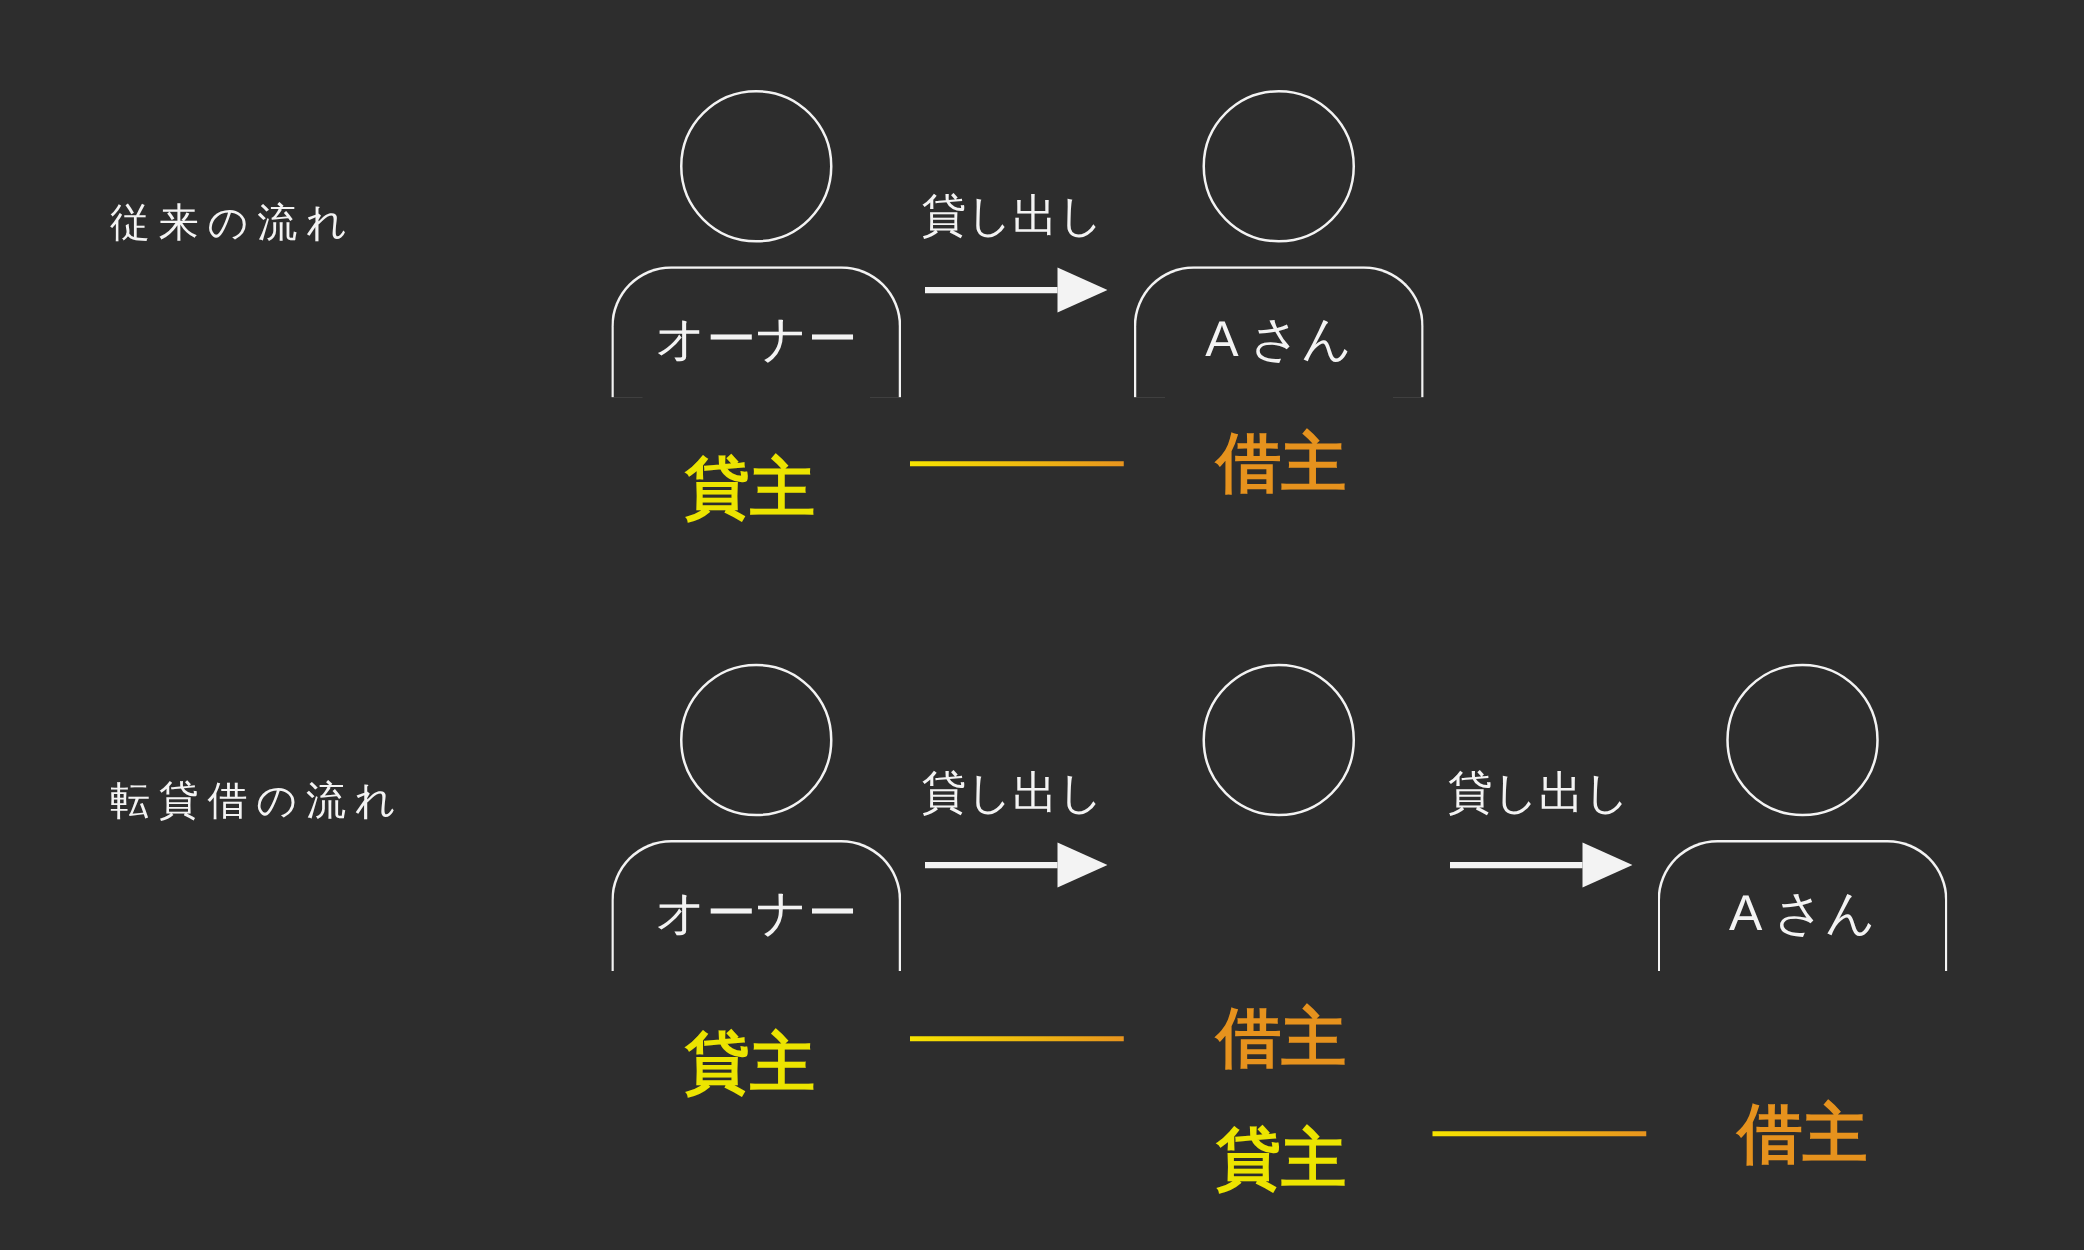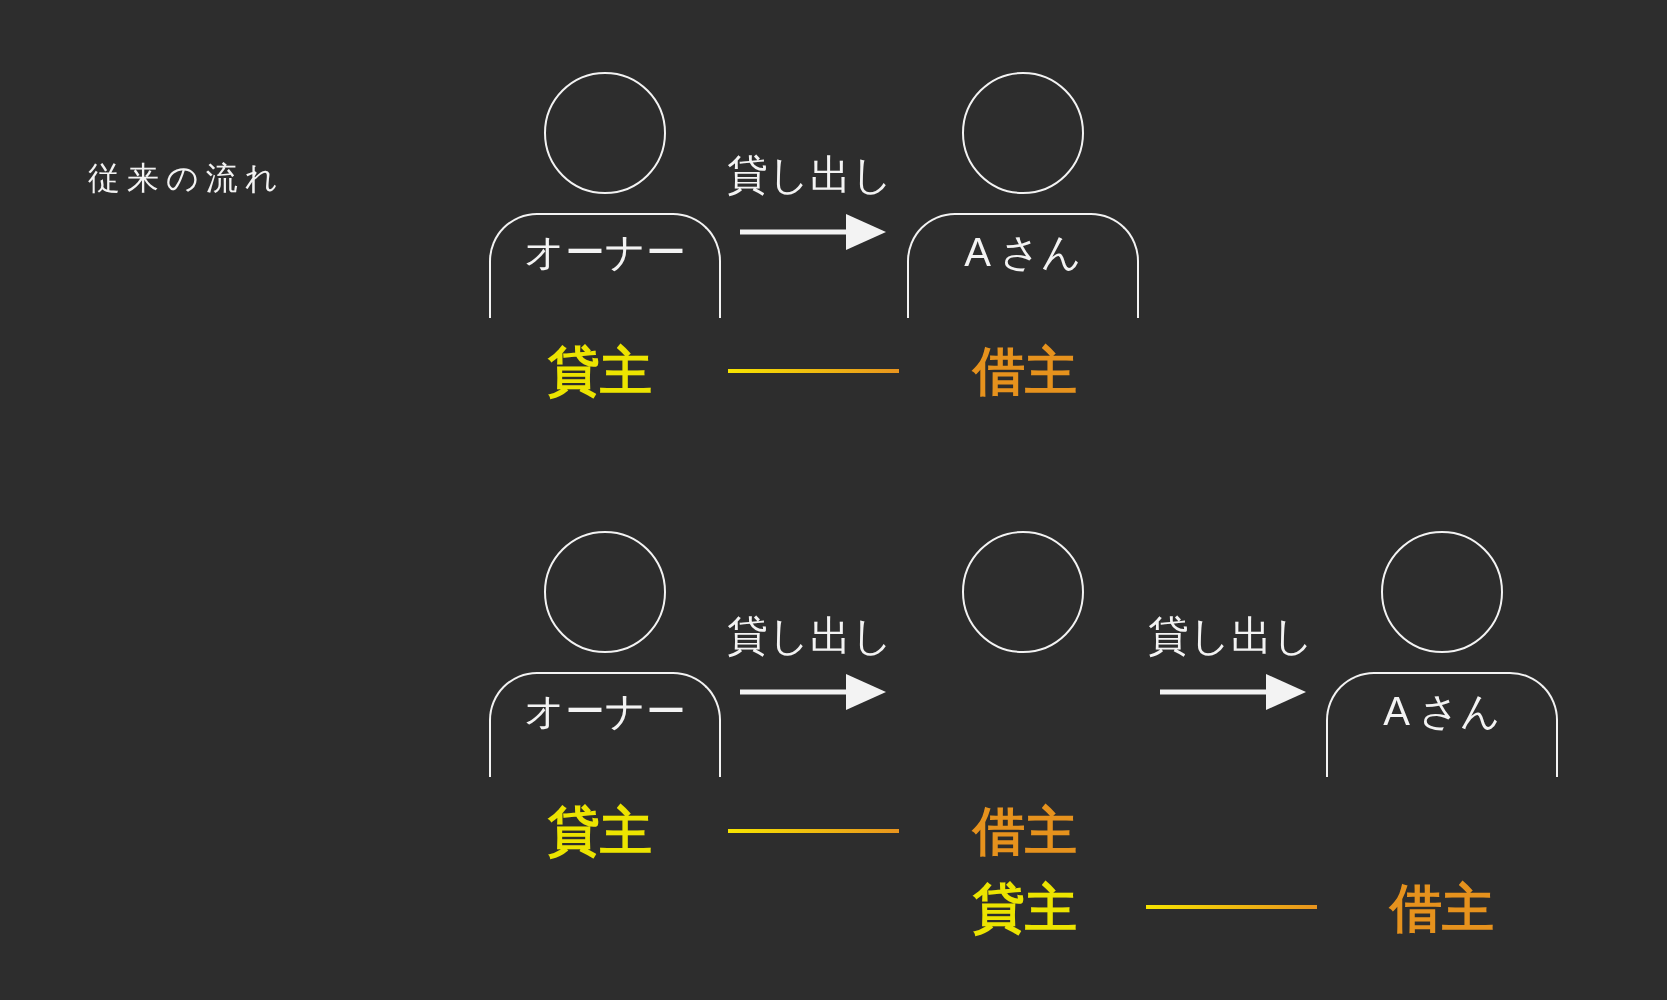--- a/index.html
+++ b/index.html
@@ -47,7 +47,7 @@
     position:absolute;width:300px;text-align:center;
     line-height:1;white-space:nowrap;
   }
-  .lend{font-size:41px;color:var(--line-white,#f3f3f3);}
+  .lend{font-size:36px;color:var(--line-white,#f3f3f3);}
   .role{font-size:52px;font-weight:bold;}
   .role-yellow{color:var(--yellow,#ece400);}
   .role-orange{color:var(--orange,#e6921d);}

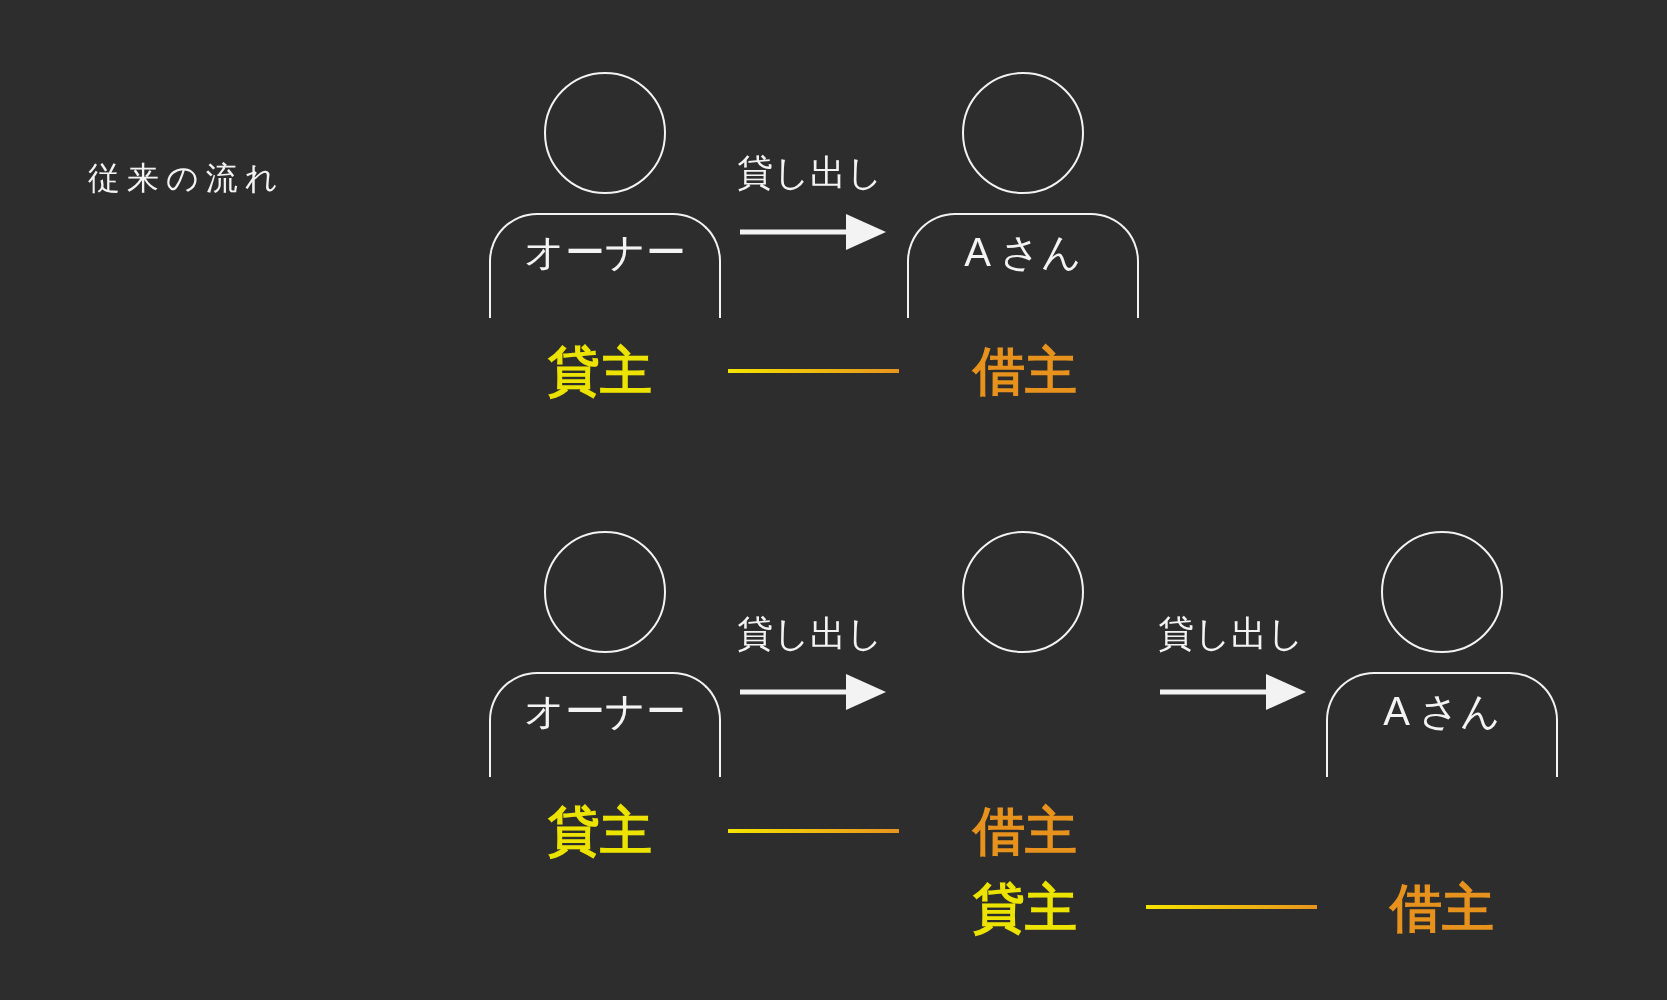--- a/index.html
+++ b/index.html
@@ -34,7 +34,7 @@
     border:2.5px solid var(--line-white,#f3f3f3);
     border-bottom:none;
     border-radius:48px 48px 0 0;
-    display:flex;justify-content:center;
+    display:flex;align-items:center;justify-content:center;
   }
   .plabel{
     color:var(--line-white,#f3f3f3);

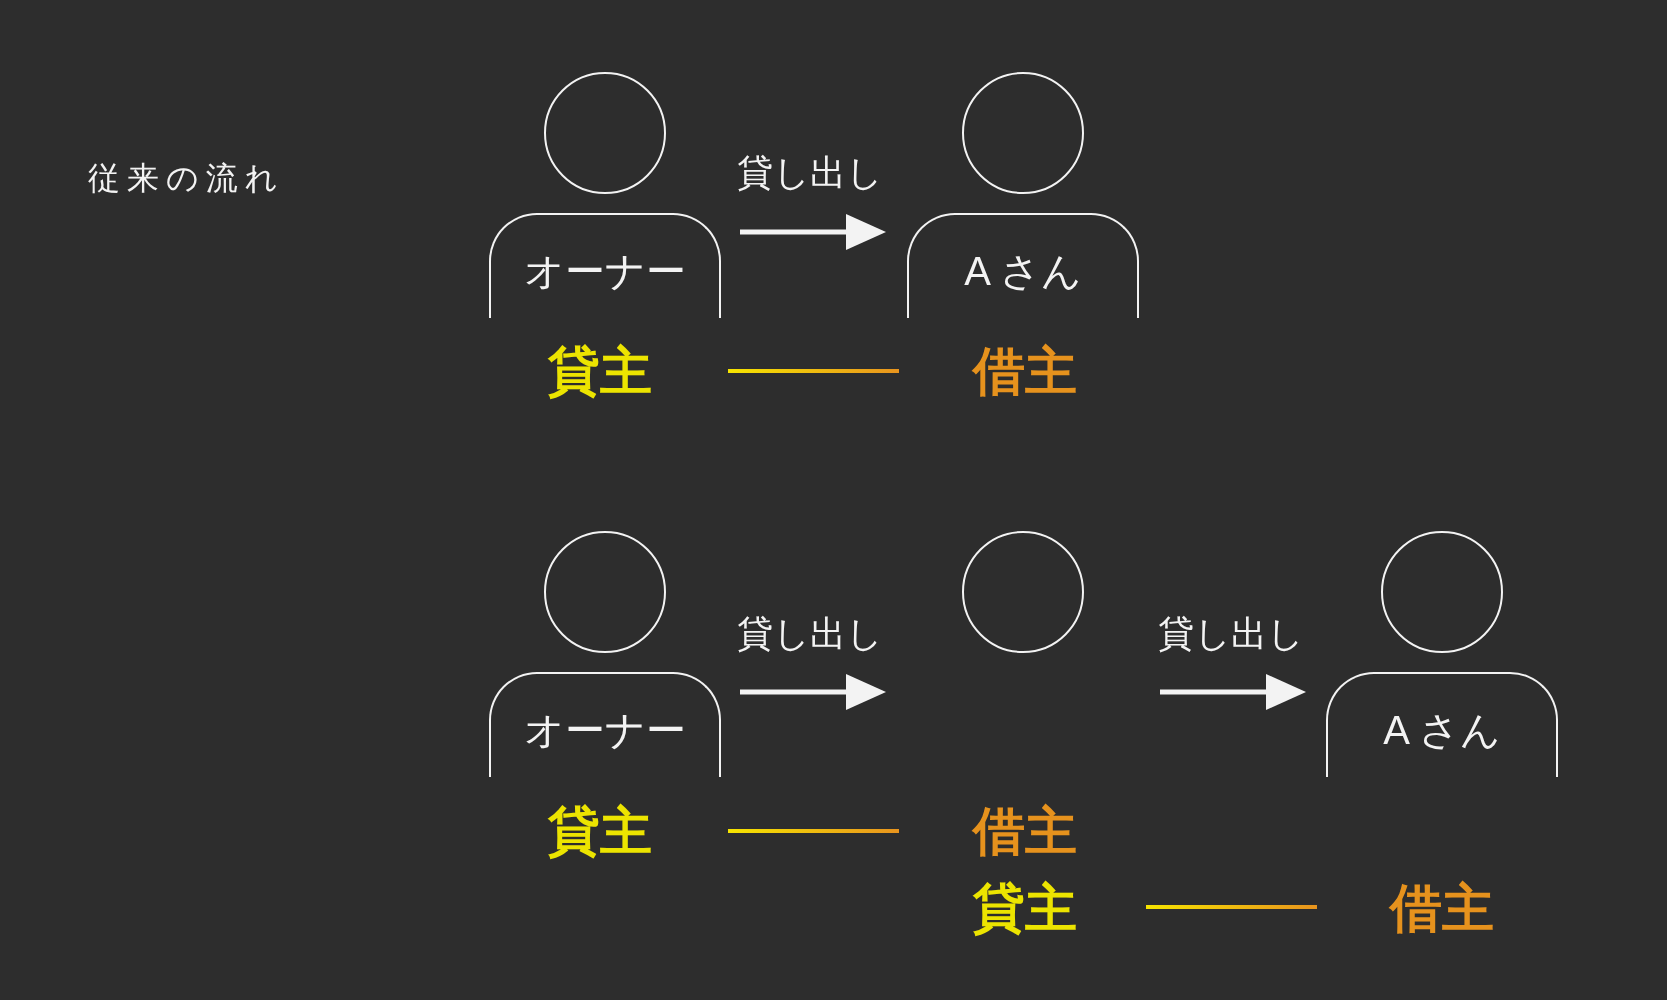--- a/index.html
+++ b/index.html
@@ -49,7 +49,7 @@
   }
   .lend{font-size:36px;color:var(--line-white,#f3f3f3);}
   .role{font-size:52px;font-weight:bold;}
-  .role-yellow{color:var(--yellow,#ece400);}
+  .role-yellow{color:var(--yellow,#ece400);margin-top:20px;}
   .role-orange{color:var(--orange,#e6921d);}
   .arrow{position:absolute;display:block;}
   .gline{

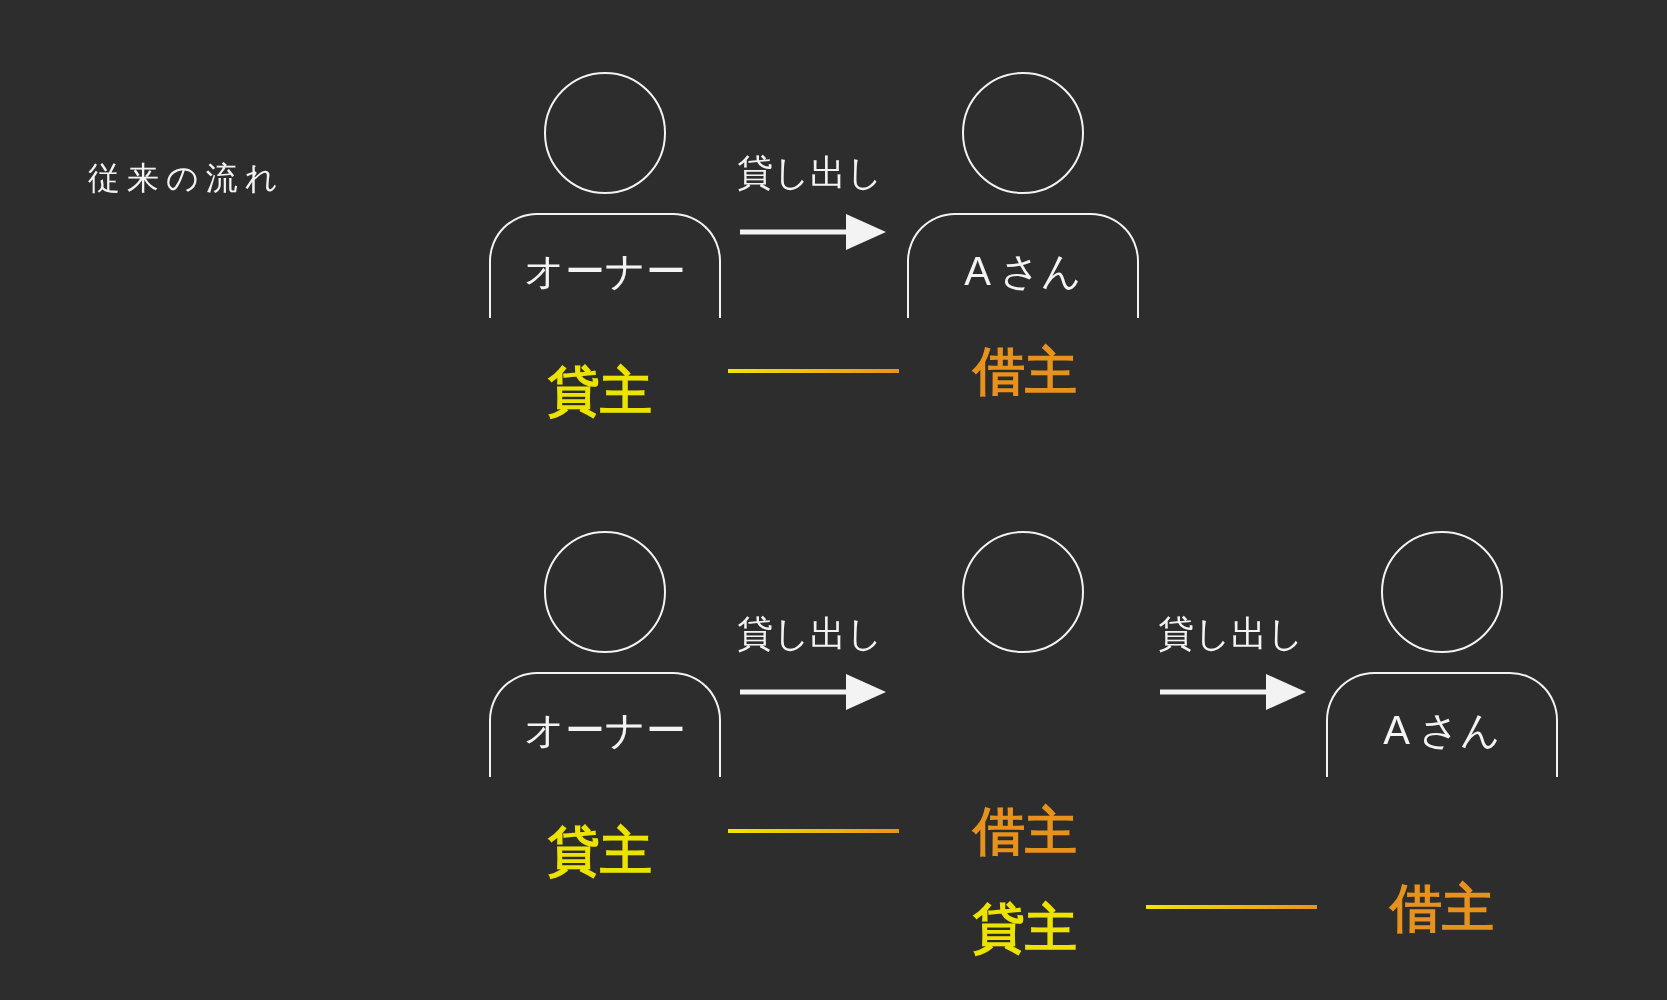--- a/index.html
+++ b/index.html
@@ -88,6 +88,7 @@
   <div class="gline" style="left:728px;top:369px"></div>
   <div class="center-label role role-orange" style="left:875px;top:345px">借主</div>
 
+  <div class="title" style="left:88px;top:622px">転貸借の流れ</div>
 
   <div class="person" style="left:489px;top:531px">
     <div class="head"></div>

